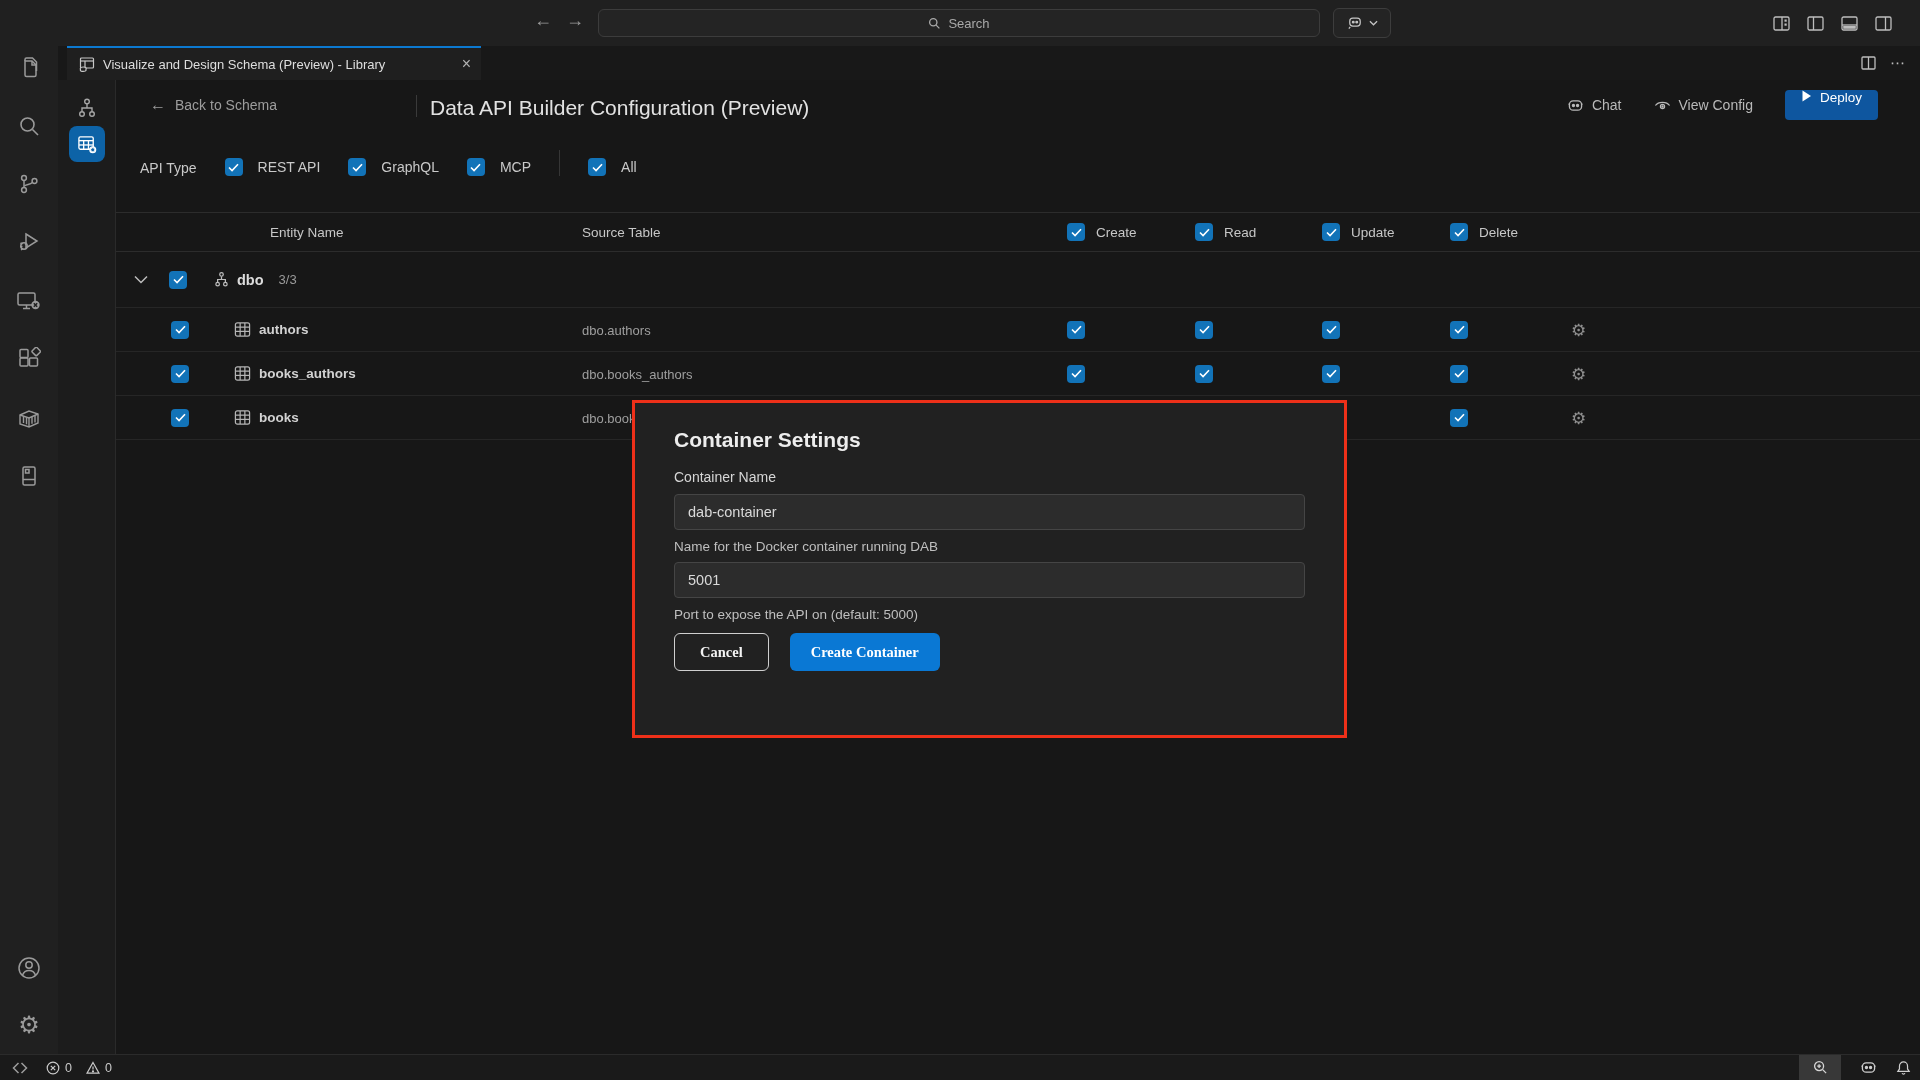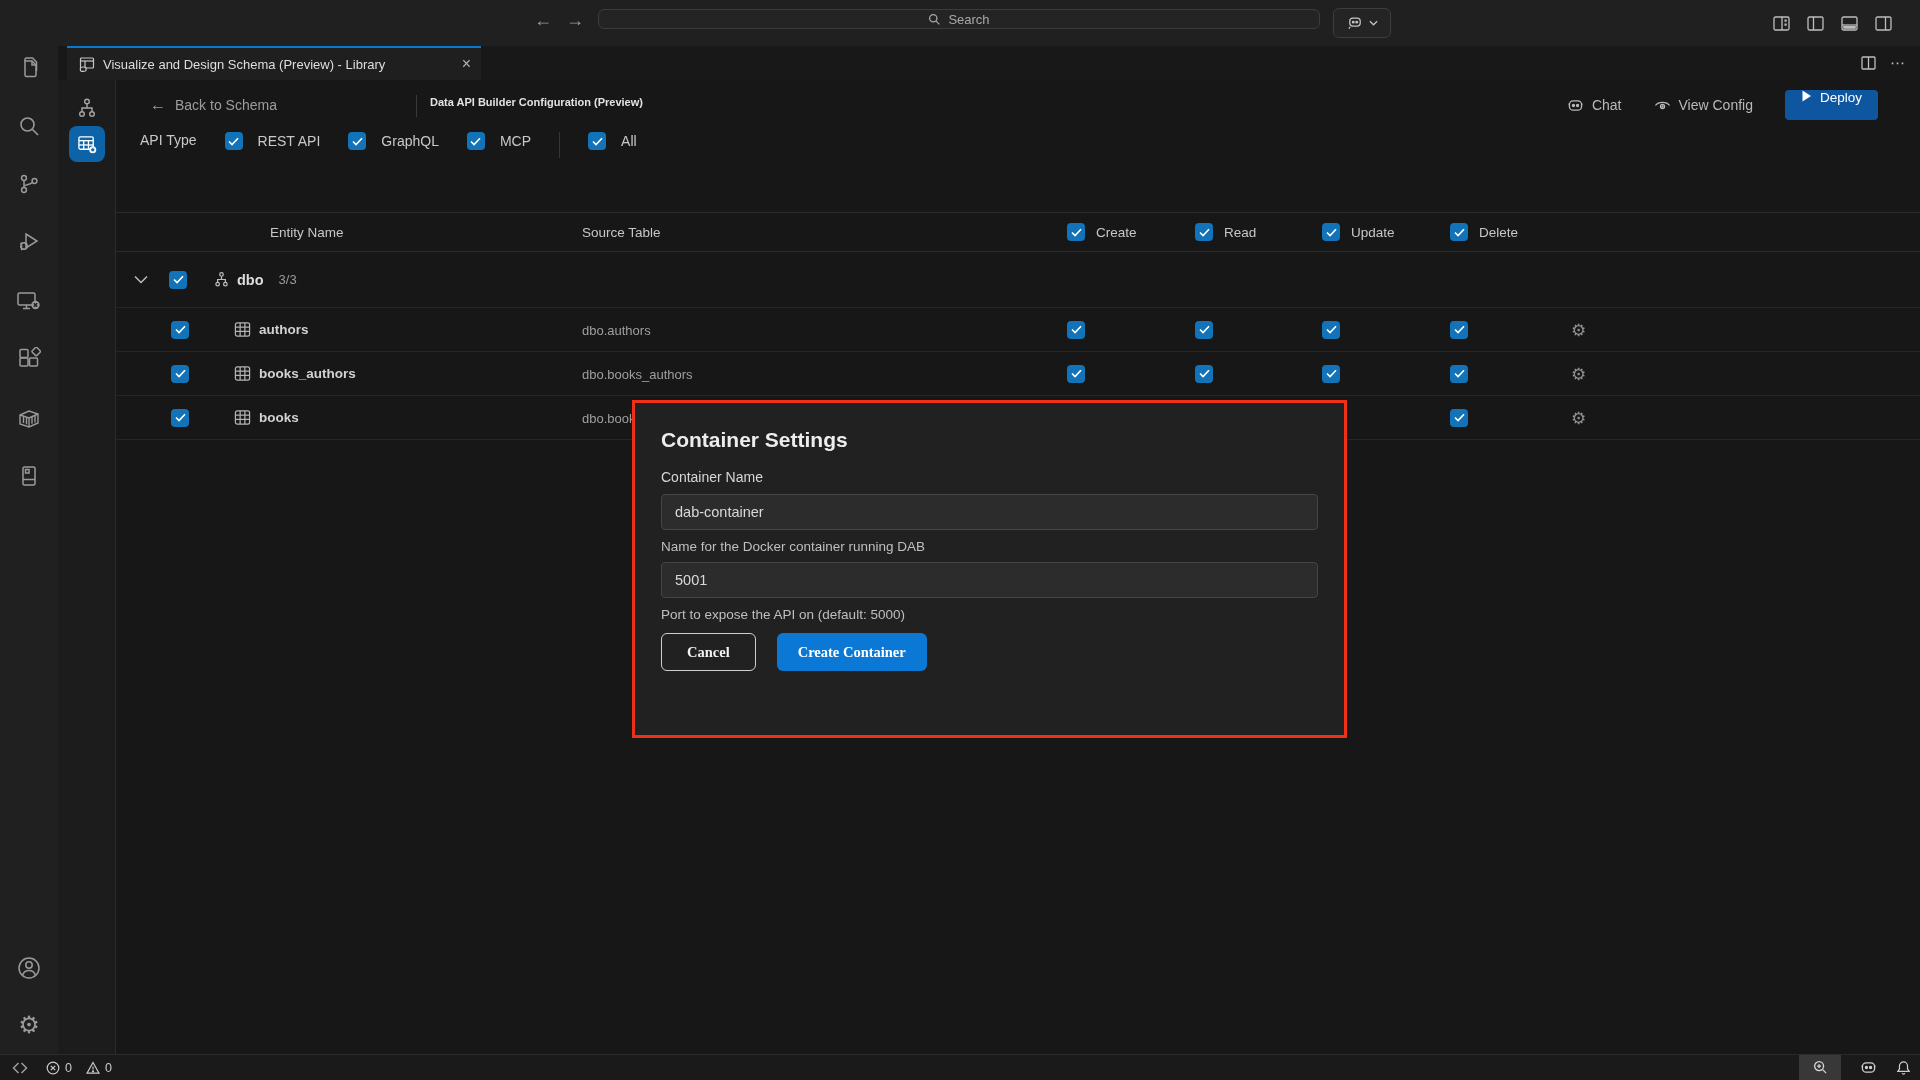--- a/index.html
+++ b/index.html
@@ -11,7 +11,7 @@
   .titlebar { position:absolute; left:0; top:0; width:1920px; height:46px; background:#202020; z-index:5; }
   .nav-arrow { position:absolute; top:10px; font-size:18px; color:#9a9a9a; cursor:default; }
   .nav-back { left:534px; } .nav-fwd { left:566px; }
-  .searchbox { position:absolute; left:598px; top:9px; width:722px; height:20px; background:#242424;
+  .searchbox { position:absolute; left:598px; top:9px; width:722px; height:28px; background:#242424;
                border:1px solid #3c3c3c; border-radius:6px; display:flex; align-items:center; justify-content:center; gap:7px; }
   .searchbox .ph { font-size:13px; color:#a9a9a9; }
   .copilot-pill { position:absolute; left:1333px; top:8px; width:58px; height:30px; background:#242424;

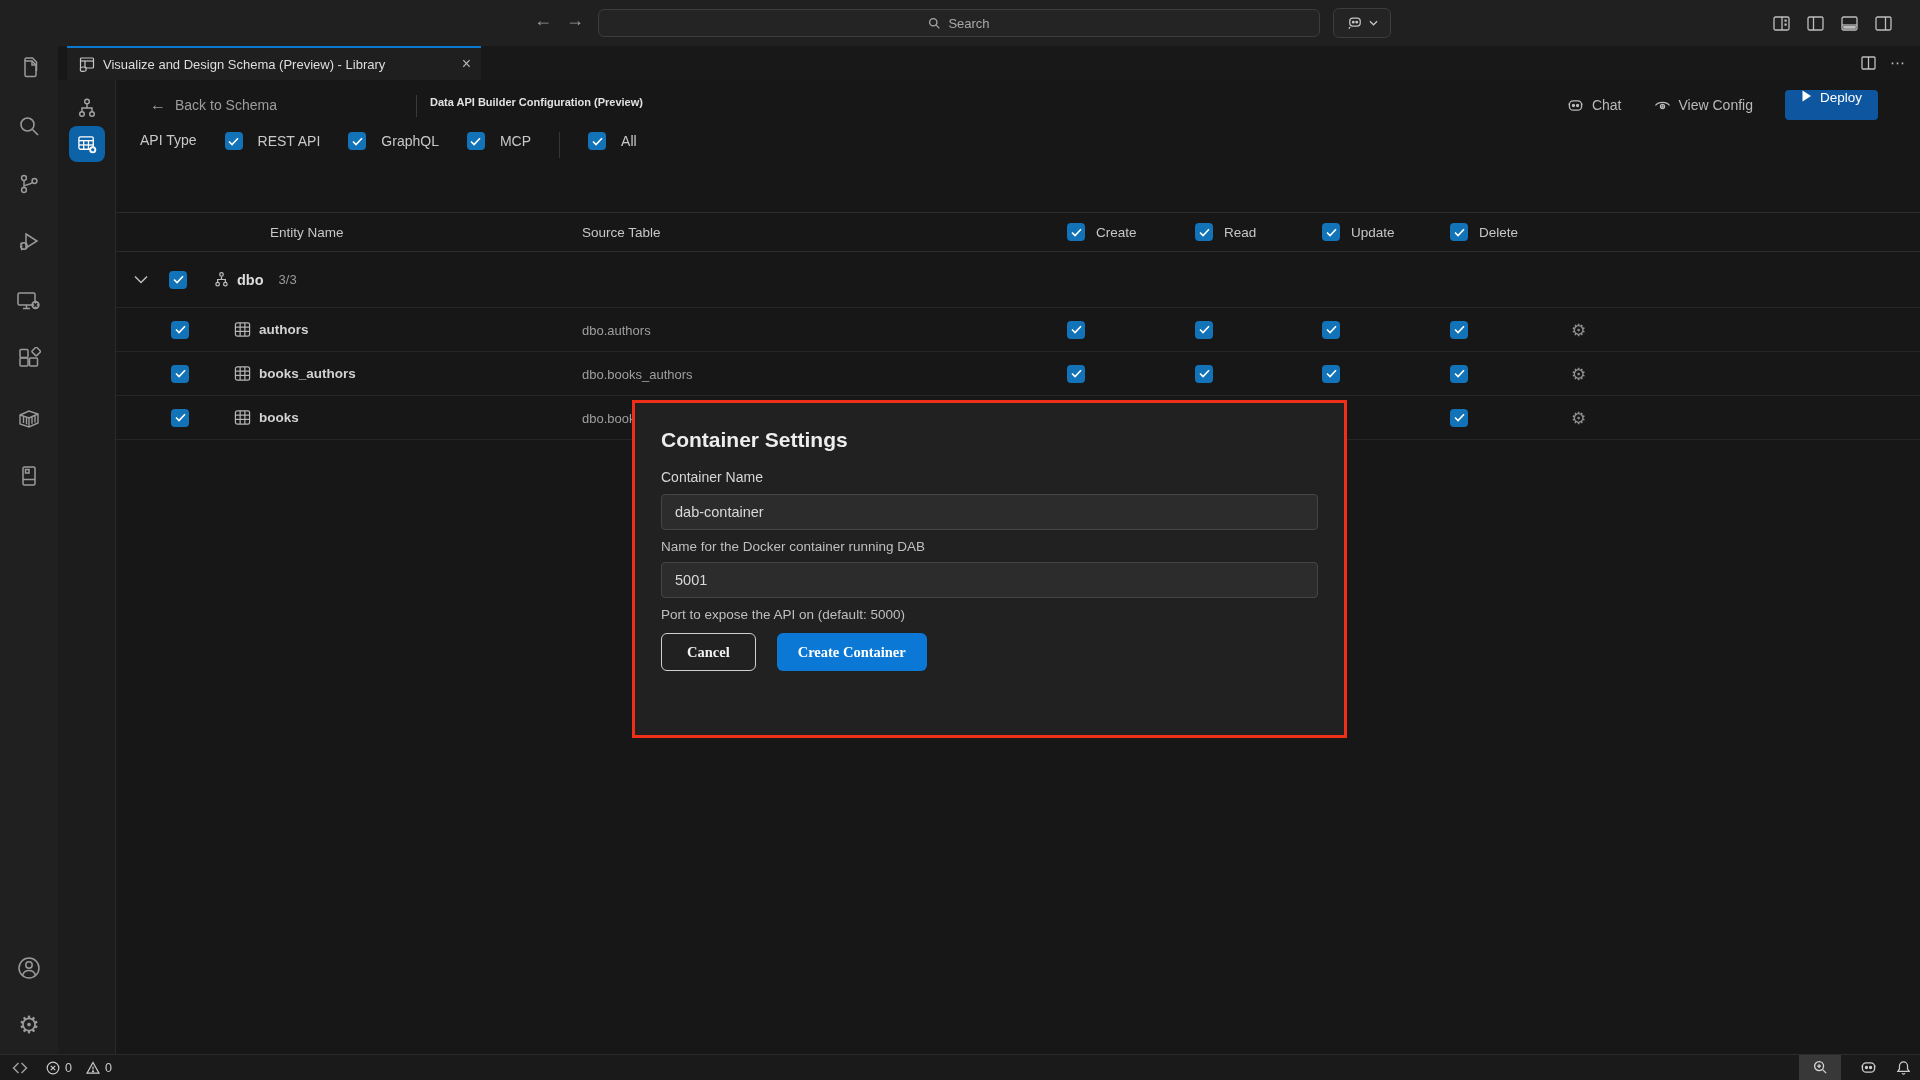--- a/index.html
+++ b/index.html
@@ -45,7 +45,7 @@
   .header-row { position:absolute; left:0; top:0; right:0; height:52px; }
   .back-link { position:absolute; left:34px; top:16px; display:flex; align-items:center; gap:9px; color:#9d9d9d; font-size:14px; }
   .hdr-divider { position:absolute; left:300px; top:15px; width:1px; height:22px; background:#3a3a3a; }
-  .page-title { position:absolute; left:314px; top:16px; font-size:11px; font-weight:700; color:#e2e2e2; }
+  .page-title { position:absolute; left:314px; top:16px; font-size:21px; font-weight:400; color:#e2e2e2; }
   .hdr-actions { position:absolute; right:42px; top:10px; display:flex; align-items:center; gap:32px; }
   .hdr-action { display:flex; align-items:center; gap:8px; color:#b9b9b9; font-size:14px; }
   .deploy-btn { display:flex; align-items:flex-start; gap:8px; background:var(--deploy_blue,#0e569f); color:#fff;

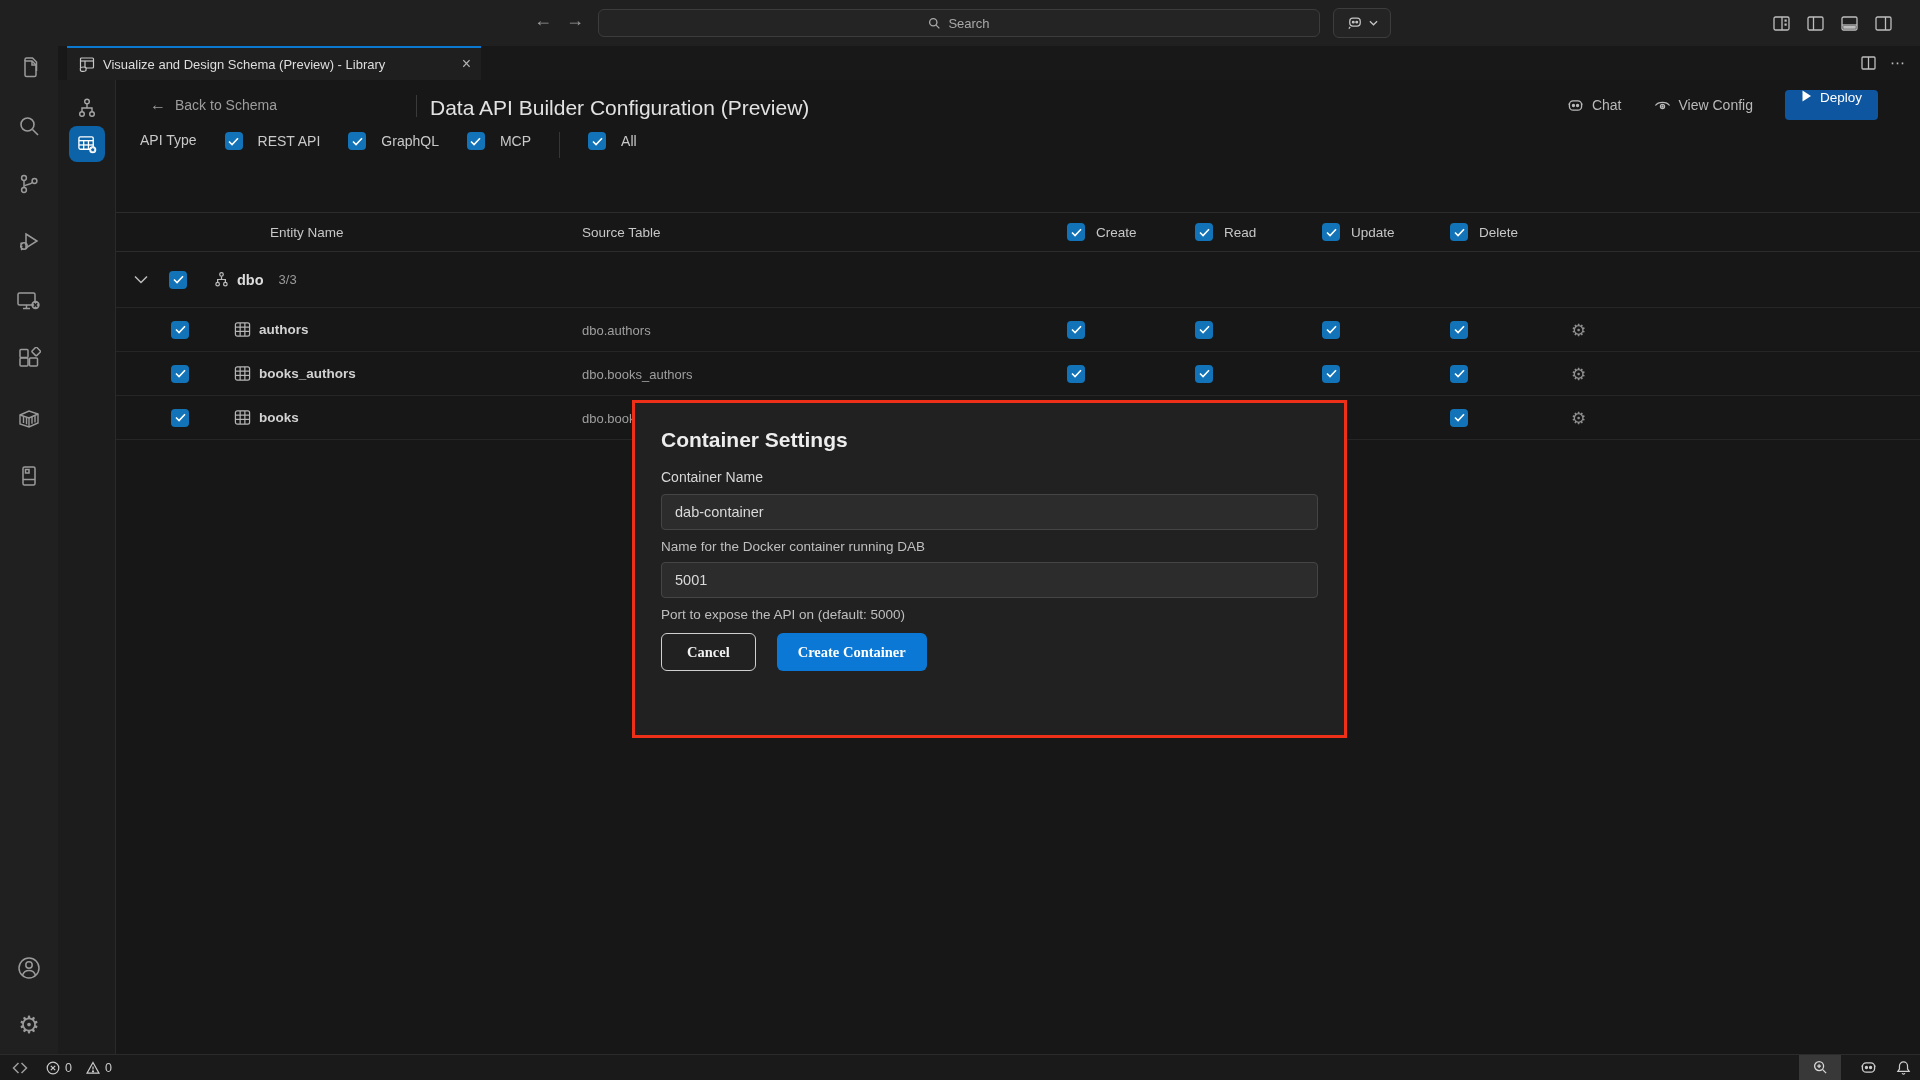--- a/index.html
+++ b/index.html
@@ -51,7 +51,7 @@
   .deploy-btn { display:flex; align-items:flex-start; gap:8px; background:var(--deploy_blue,#0e569f); color:#fff;
                 font-size:13.5px; border:none; border-radius:4px; height:30px; padding:0 16px; font-family:inherit; }
 
-  .api-row { position:absolute; left:24px; top:52px; height:44px; display:flex; align-items:flex-start; gap:28px; font-size:14px; color:#c9c9c9; }
+  .api-row { position:absolute; left:24px; top:52px; height:44px; display:flex; align-items:flex-end; gap:28px; font-size:14px; color:#c9c9c9; }
   .api-opt { display:flex; align-items:center; gap:15px; }
   .api-sep { width:1px; height:26px; background:#363636; }
 

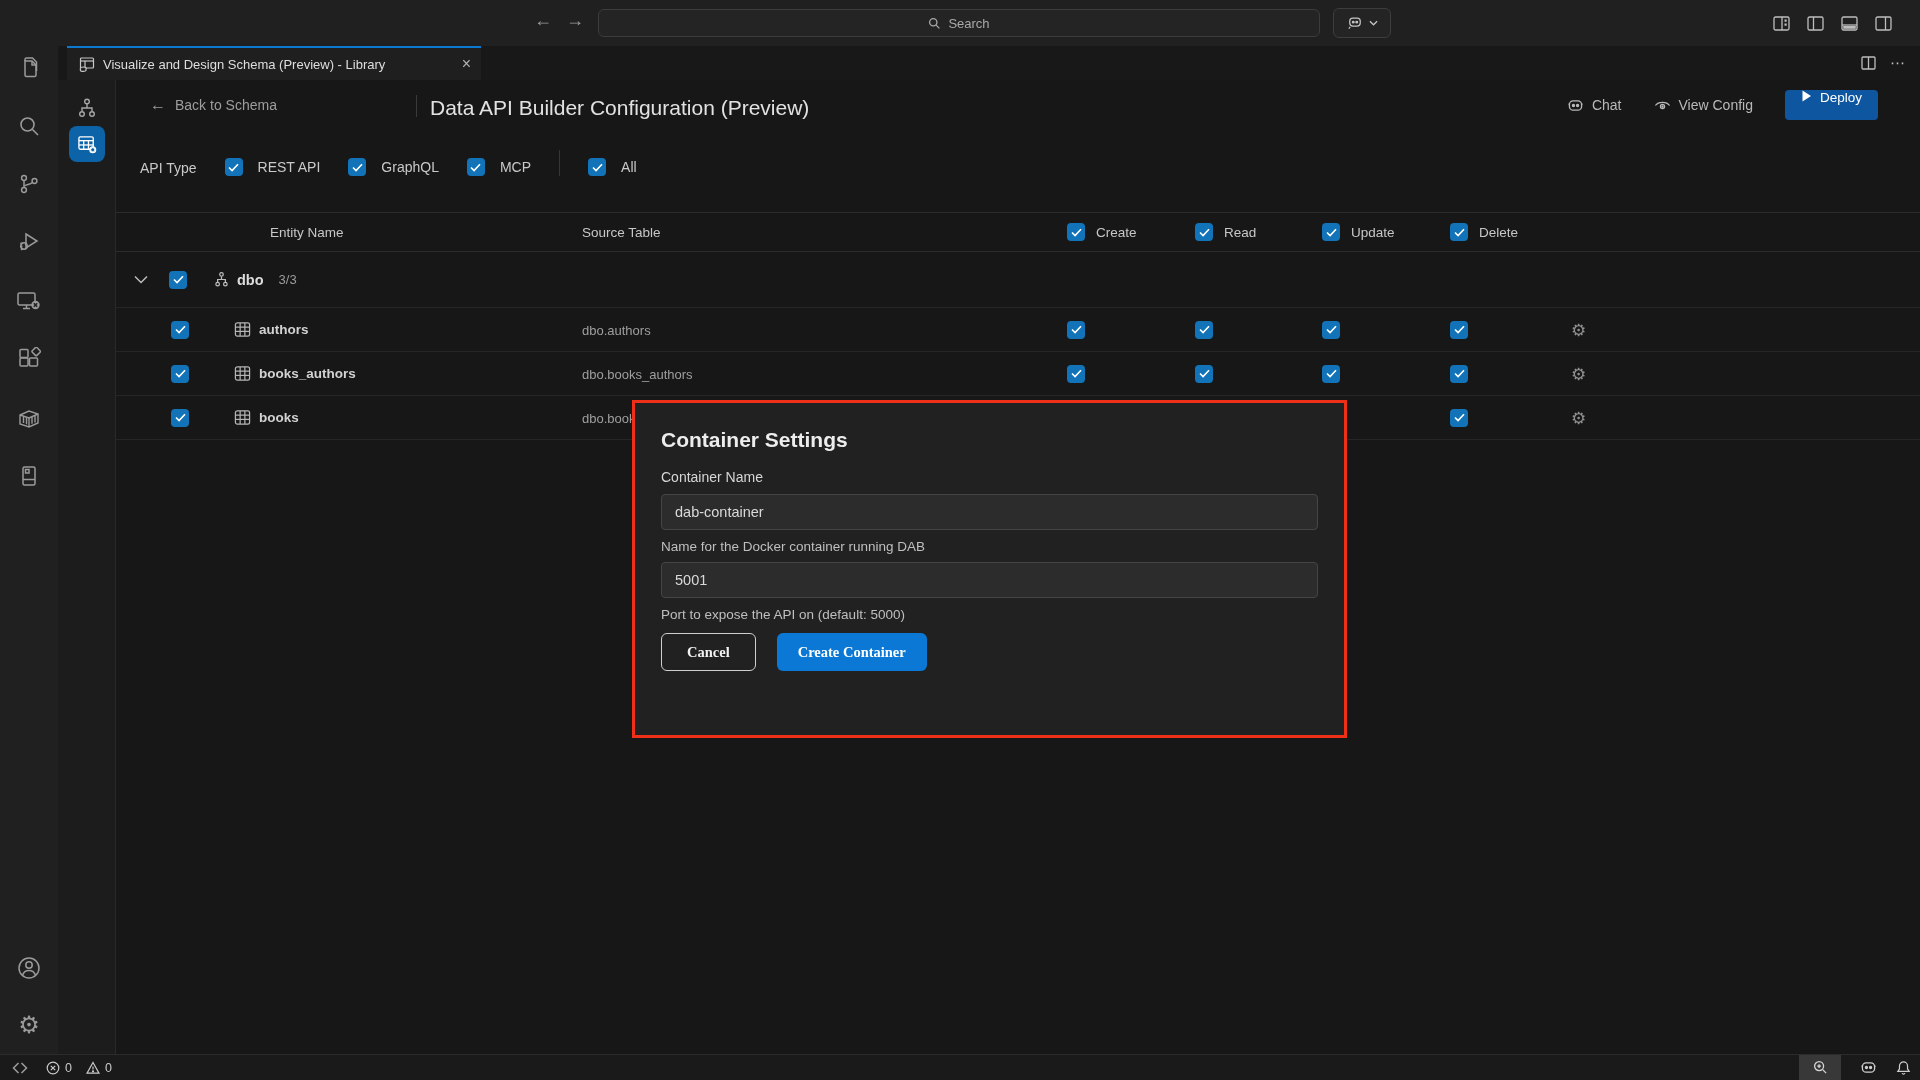--- a/index.html
+++ b/index.html
@@ -88,7 +88,7 @@
 
   
   .modal { position:absolute; left:632px; top:400px; width:715px; height:338px; background:#212121;
-           border:3px solid var(--modal_border_red,#ee3019); z-index:20; padding:0 26px; }
+           border:3px solid var(--modal_border_red,#ee3019); z-index:20; padding:0 39px; }
   .modal-title { margin-top:25px; font-size:21px; font-weight:700; color:#ededed; }
   .m-label { margin-top:17px; font-size:14px; color:#d6d6d6; }
   .m-input { margin-top:9px; width:100%; height:36px; background:#2c2c2c; border:1px solid #454545; border-radius:4px;

